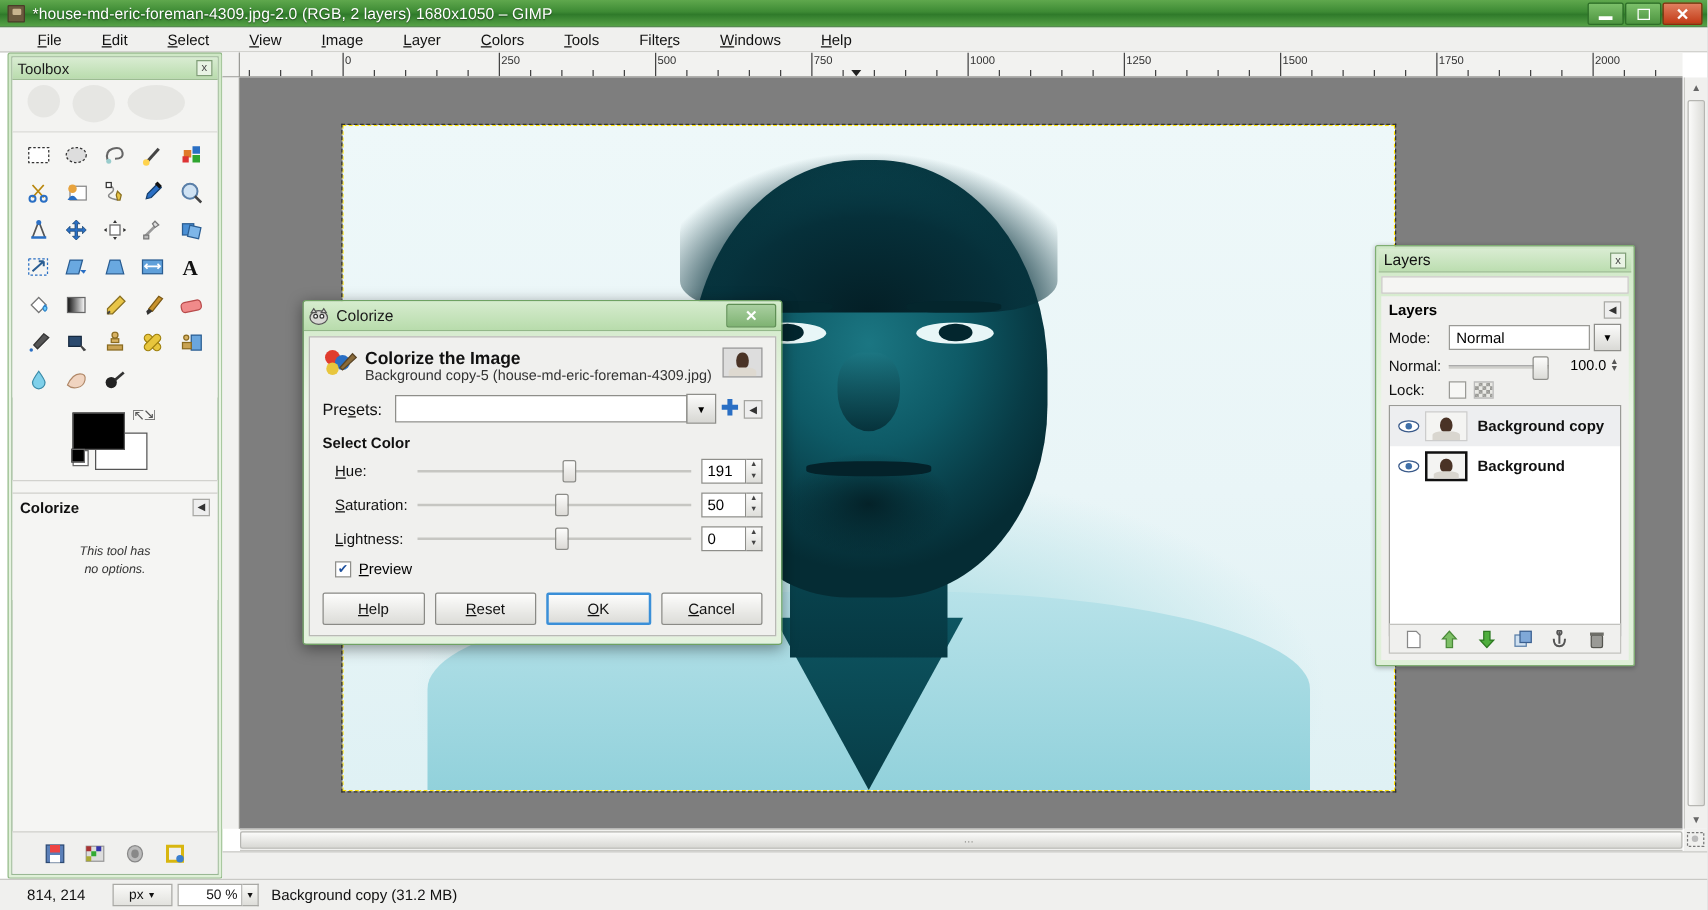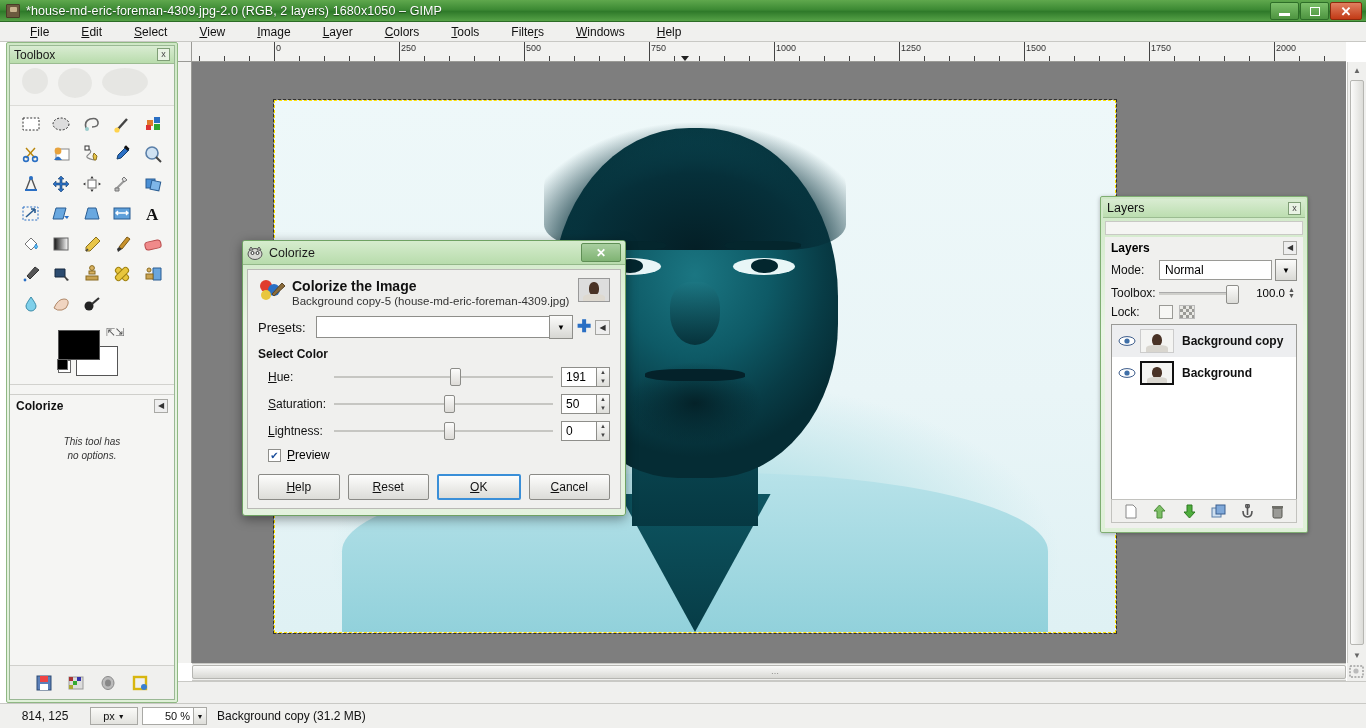--- a/index.html
+++ b/index.html
@@ -775,7 +775,7 @@
       </div>
 
       <div class="lay-row">
-        <span class="lbl">Toolbox:</span>
+        <span class="lbl">Normal:</span>
         <span class="op-track">
           <span class="op-handle"></span>
         </span>

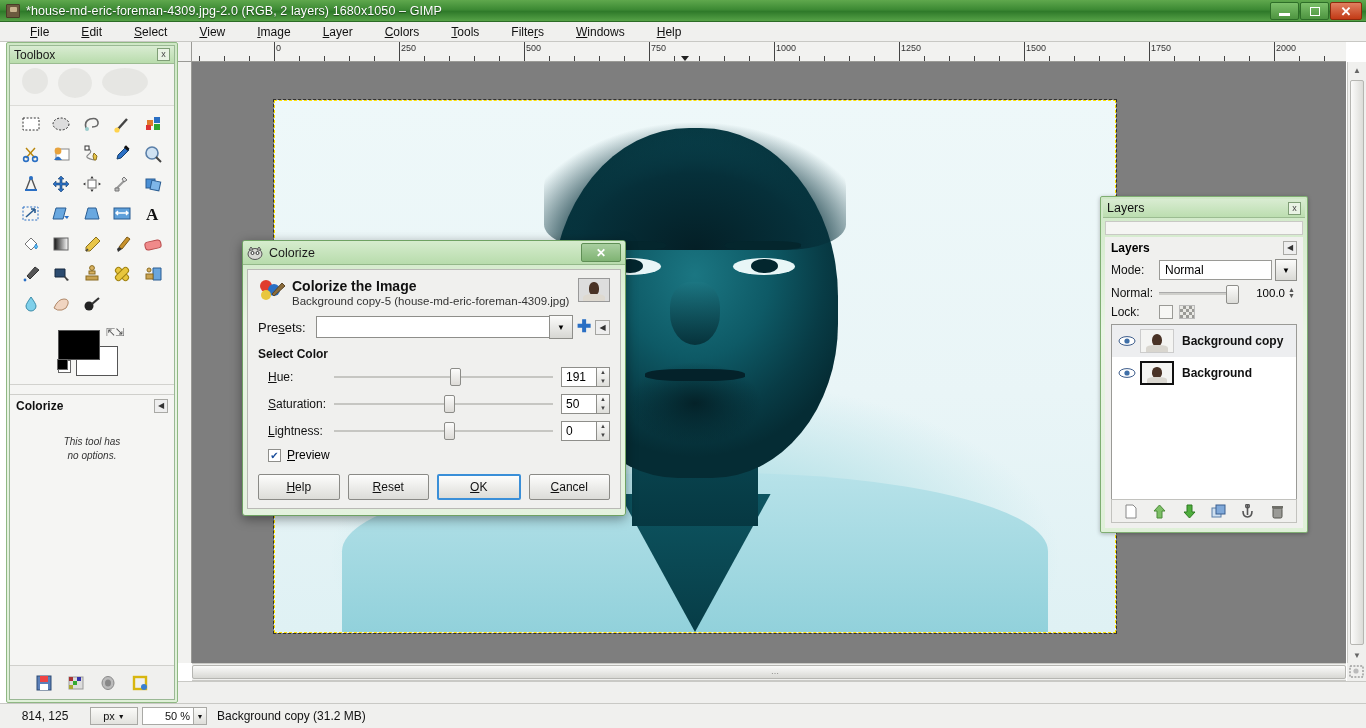--- a/index.html
+++ b/index.html
@@ -940,7 +940,7 @@
   </div>
 
   <div class="statusbar">
-    <span class="sb-pos">814, 125</span>
+    <span class="sb-pos">814, 214</span>
     <span class="sb-unit">
       <span>px</span>
       <span style="font-size:7px">▼</span>

